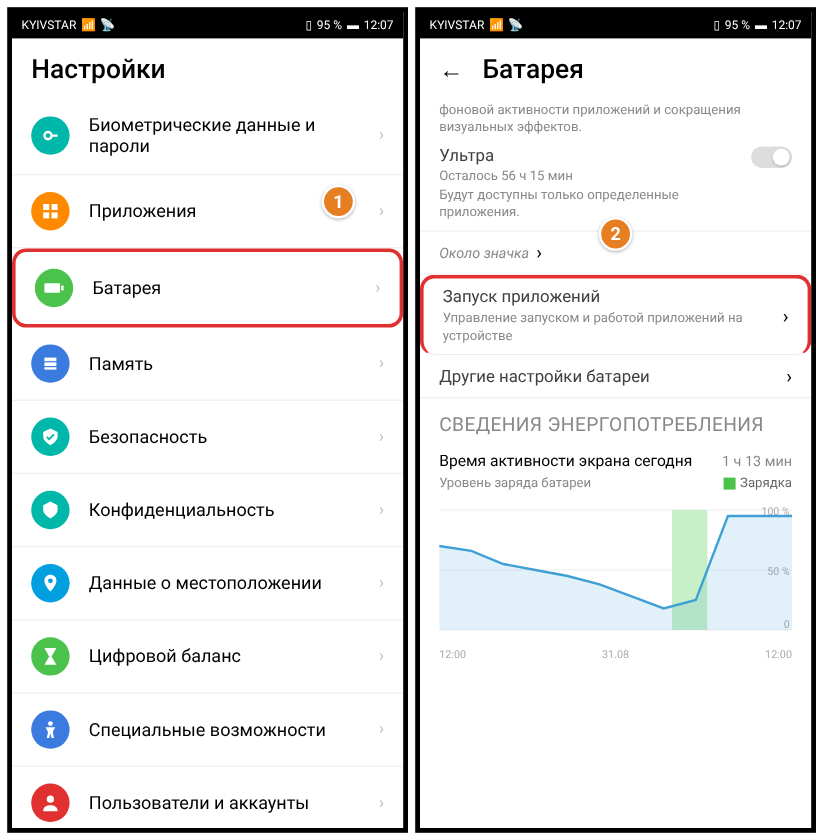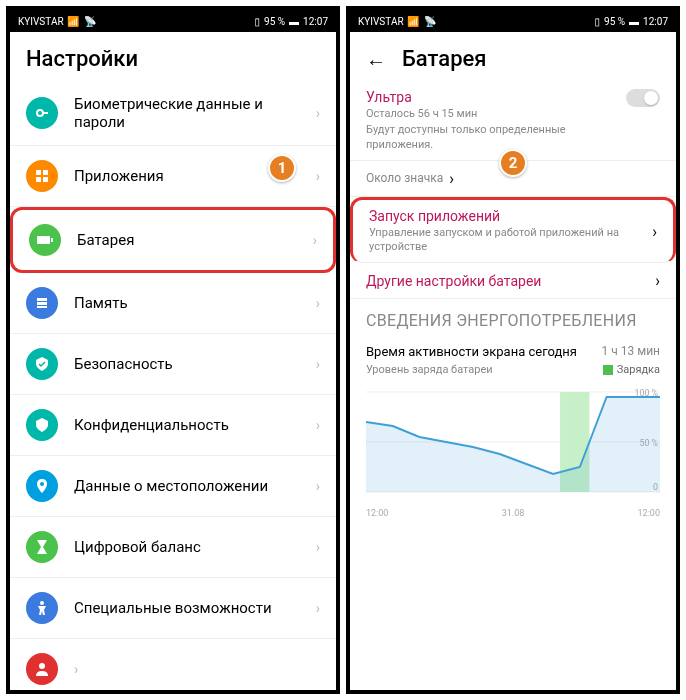--- a/index.html
+++ b/index.html
@@ -188,6 +188,7 @@
       <h1>Батарея</h1>
     </div>
     <div class="content">
+      <div class="faded-top">фоновой активности приложений и сокращения визуальных эффектов.</div>
       <div class="battery-row" style="display:flex;align-items:flex-start">
         <div class="row-main">
           <div class="title">Ультра</div>

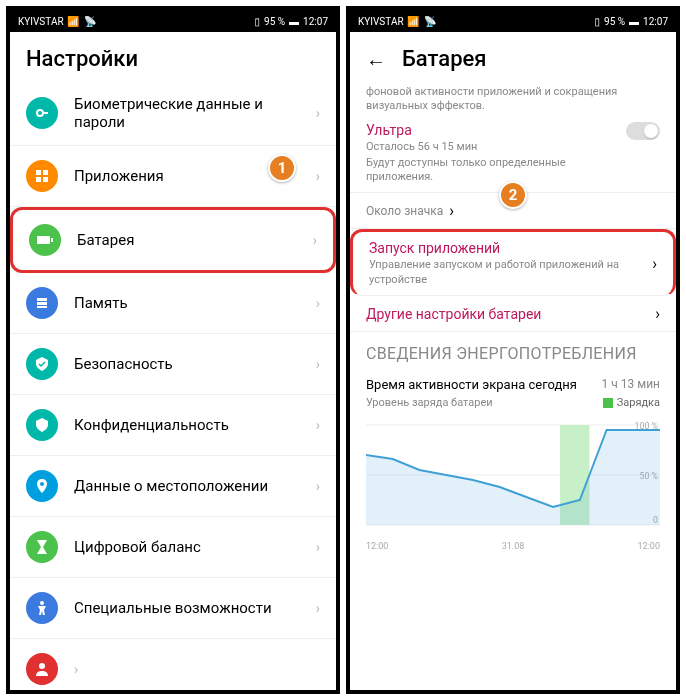--- a/index.html
+++ b/index.html
@@ -22,7 +22,7 @@
 .battery-row { padding: 8px 16px; border-bottom: 1px solid #eee; }
 .battery-row.clickable { cursor: pointer; display: flex; align-items: center; }
 .battery-row .row-main { flex: 1; }
-.battery-row .title { font-size: 14px; color: #be185d; }
+.battery-row .title { font-size: 14px; color: #404040; }
 .battery-row .sub { font-size: 11px; color: #888; margin-top: 2px; line-height: 1.3; }
 .battery-row .value { font-size: 12px; color: #888; }
 .toggle { width: 34px; height: 18px; border-radius: 10px; background: #ddd; position: relative; }

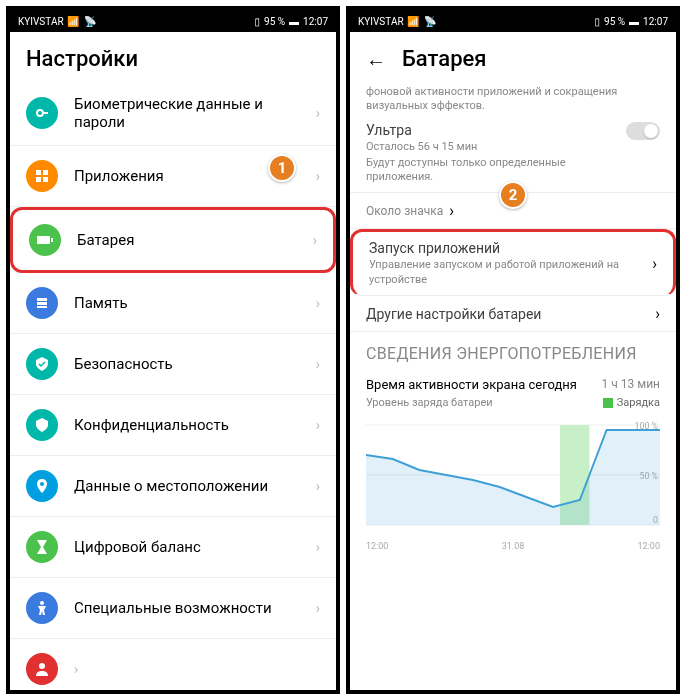--- a/index.html
+++ b/index.html
@@ -24,7 +24,7 @@
 .battery-row .row-main { flex: 1; }
 .battery-row .title { font-size: 14px; color: #404040; }
 .battery-row .sub { font-size: 11px; color: #888; margin-top: 2px; line-height: 1.3; }
-.battery-row .value { font-size: 12px; color: #888; }
+.battery-row .value { font-size: 12px; color: #888; font-style: italic; }
 .toggle { width: 34px; height: 18px; border-radius: 10px; background: #ddd; position: relative; }
 .toggle::after { content: ''; position: absolute; width: 14px; height: 14px; border-radius: 50%; background: #fff; top: 2px; right: 2px; box-shadow: 0 1px 2px rgba(0,0,0,0.2); }
 .section-header { padding: 12px 16px 6px; font-size: 16px; color: #888; text-transform: uppercase; letter-spacing: 0.3px; }

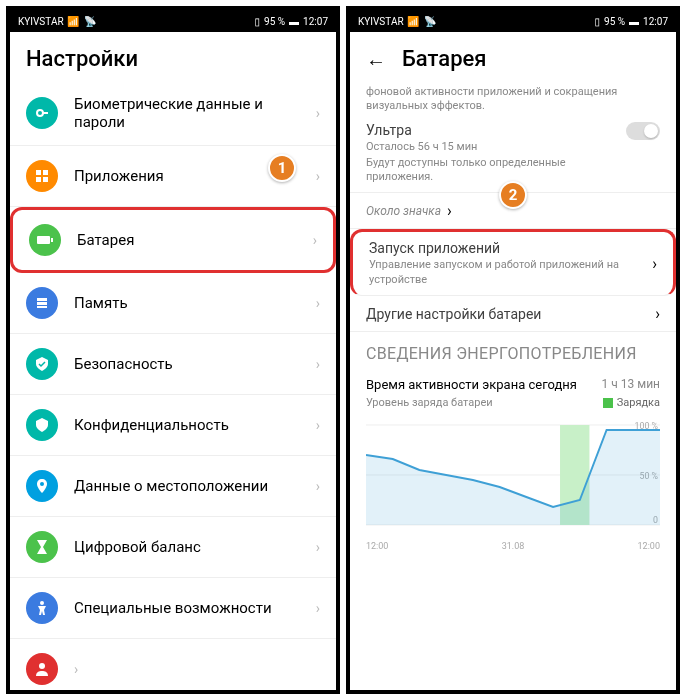--- a/index.html
+++ b/index.html
@@ -164,6 +164,7 @@
               <path d="M2 15 C2 11 5 10 8 10 C11 10 14 11 14 15 Z" fill="#fff"></path>
             </svg>
           </div>
+        <span class="label">Пользователи и аккаунты</span>
         <span class="chevron">›</span>
       </div>
     </div>

